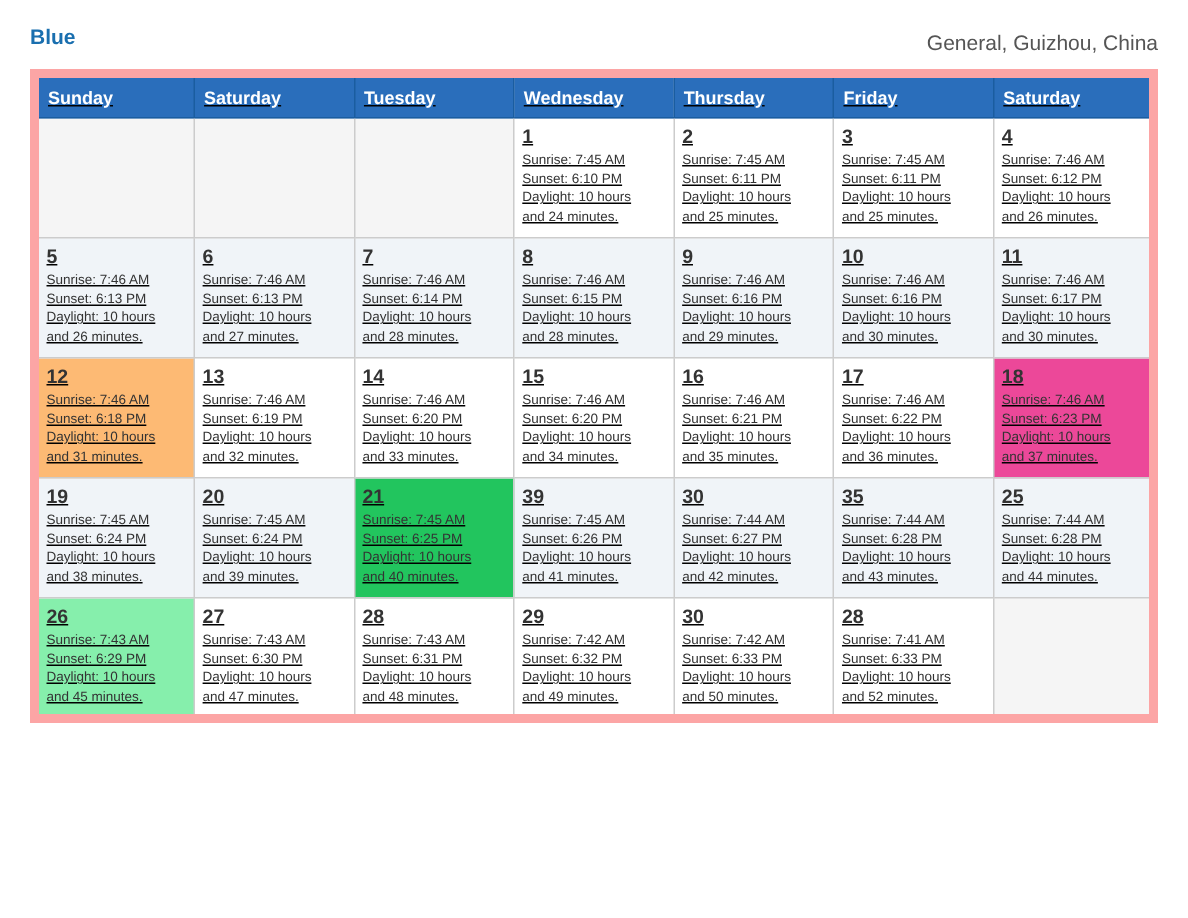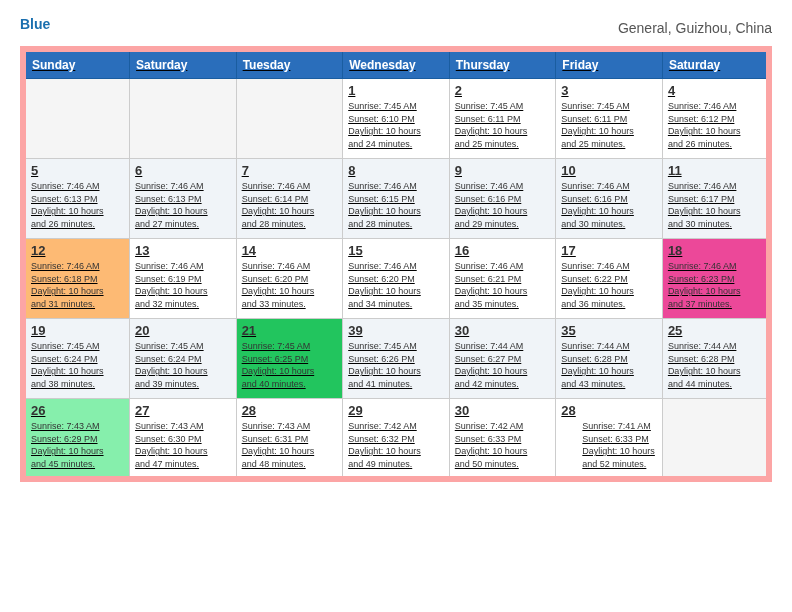--- a/index.html
+++ b/index.html
@@ -342,7 +342,7 @@
         </td>
         <td style="background: rgb(255, 255, 255);">
           <span class="day-num">28</span>
-          <div class="day-info" style="white-space: pre-line; margin-left: 21px;">Sunrise: 7:41 AM
+          <div class="day-info" style="white-space: pre-line;">Sunrise: 7:41 AM
 Sunset: 6:33 PM
 Daylight: 10 hours
 and 52 minutes.</div>

